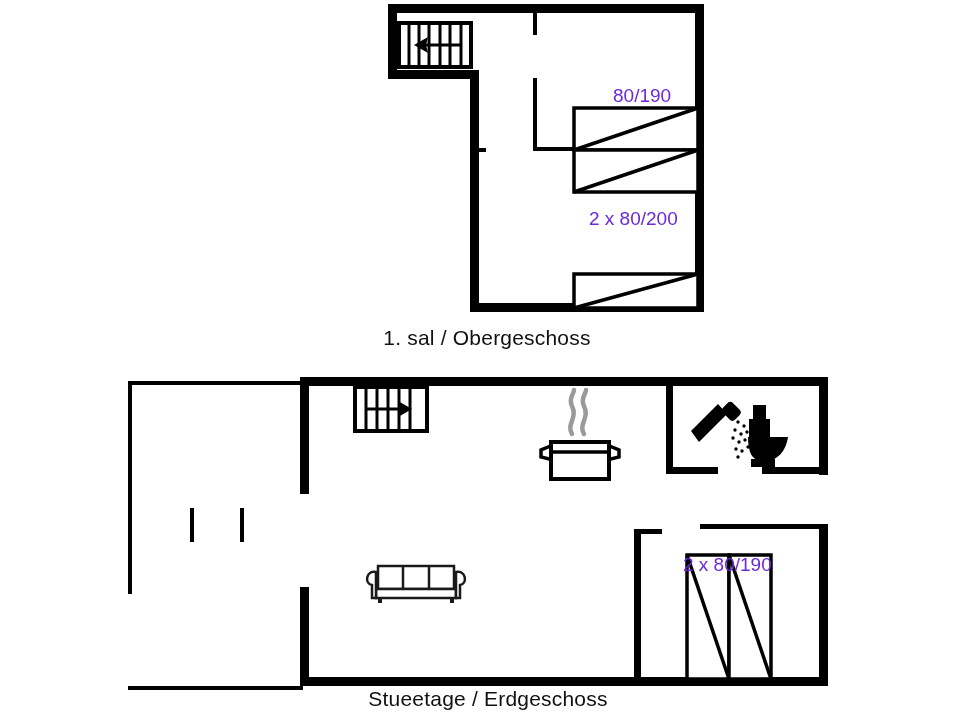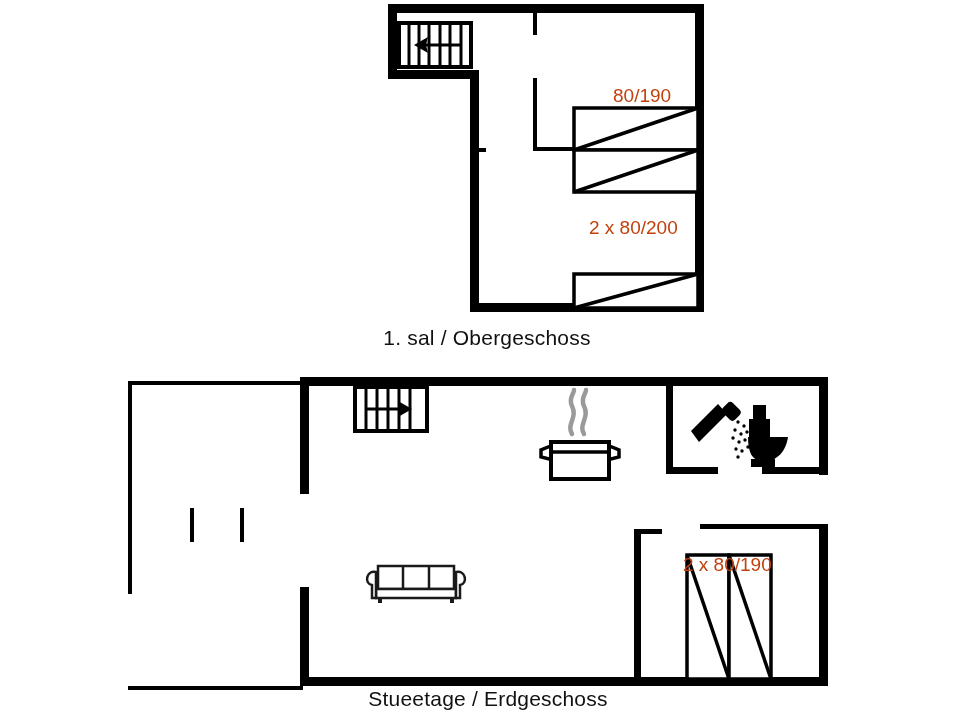--- a/index.html
+++ b/index.html
@@ -49,7 +49,7 @@
   }
   .dim-label {
     position: absolute;
-    color: #c2410c;
+    color: #6d28d9;
     font-family: "Liberation Sans", sans-serif;
     font-size: 19px;
     white-space: nowrap;

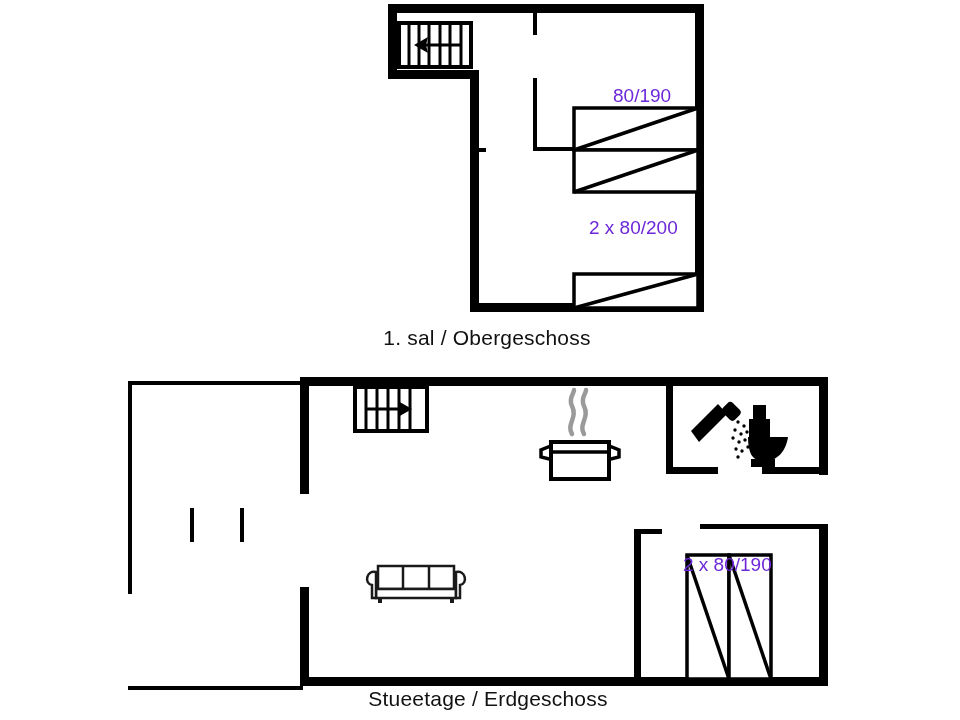--- a/index.html
+++ b/index.html
@@ -55,7 +55,7 @@
     white-space: nowrap;
   }
   #dim-upper-a { left: 613px; top: 85px; }
-  #dim-upper-b { left: 589px; top: 217px; text-align: center; }
+  #dim-upper-b { left: 589px; top: 208px; text-align: center; }
   #dim-ground-a { left: 683px; top: 554px; }
 </style>
 </head>

